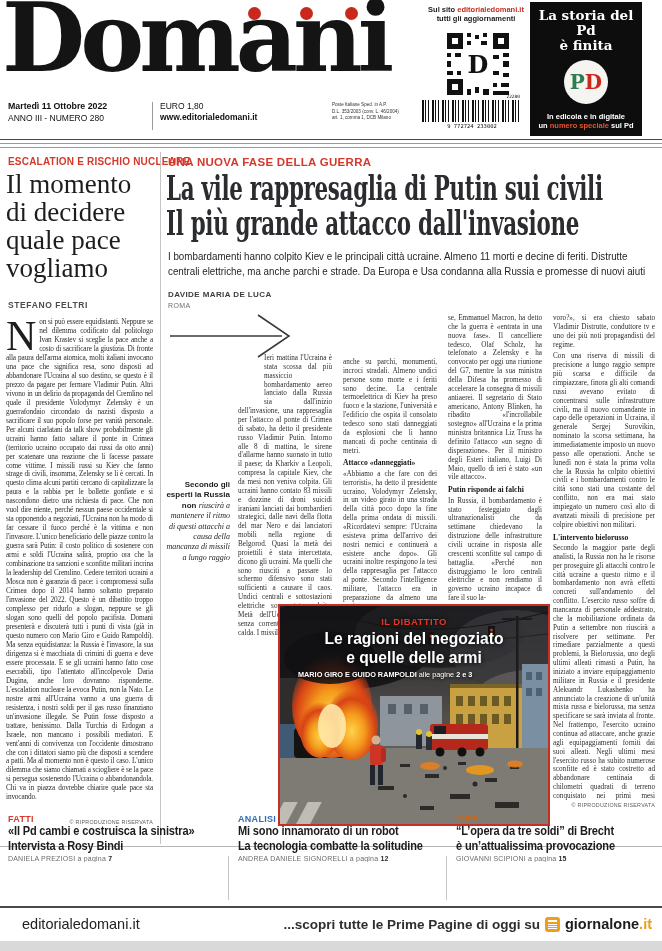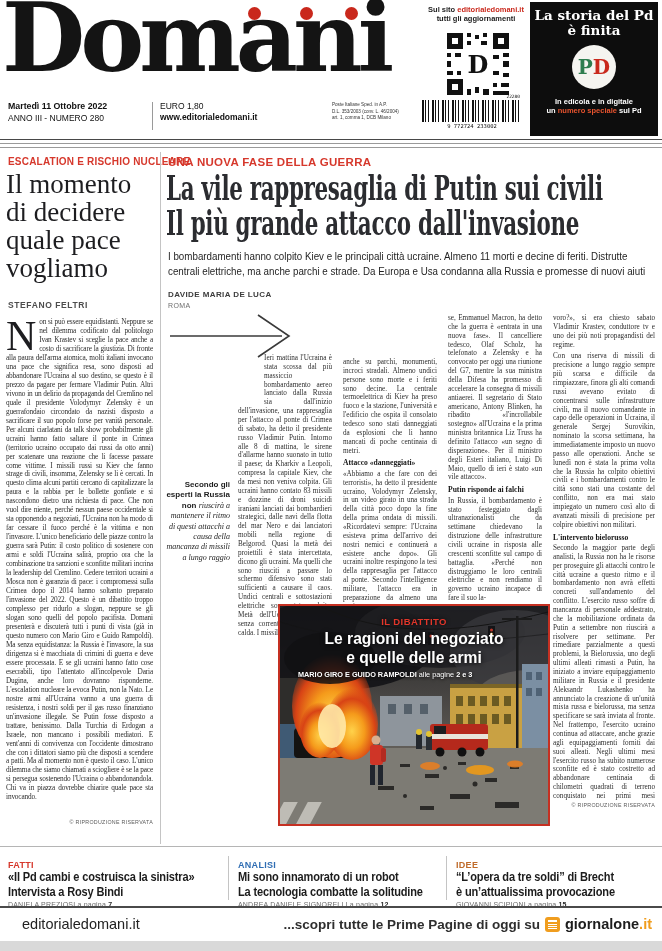--- a/index.html
+++ b/index.html
@@ -15,7 +15,7 @@
   .site-note .lnk{color:#c9281c;}
   .qr-wrap{left:445px;top:31px;width:66px;height:66px;}
   
-  .promo{left:530px;top:2px;width:128px;height:134px;background:#0d0d0d;color:#fff;text-align:center;overflow:hidden;}
+  .promo{left:530px;top:2px;width:112px;height:134px;background:#0d0d0d;color:#fff;text-align:center;overflow:hidden;}
   .promo-title{margin-top:6px;font-family:"DejaVu Serif",serif;font-weight:700;font-size:13.5px;line-height:1.1;white-space:pre-line;}
   .promo-logo{margin:7px auto 0 auto;width:44px;height:44px;border-radius:50%;background:#f5f4f0;
     display:flex;align-items:center;justify-content:center;font-family:"DejaVu Serif",serif;font-weight:700;font-size:20px;}

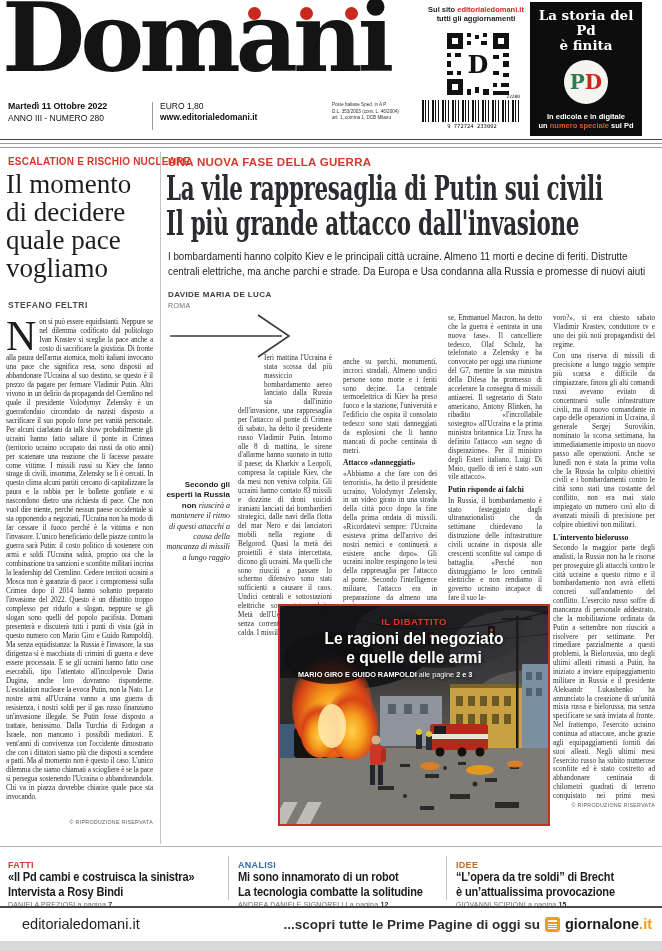--- a/index.html
+++ b/index.html
@@ -250,7 +250,7 @@
     <p>In Russia, il bombardamento è stato festeggiato dagli ultranazionalisti che da settimane chiedevano la distruzione delle infrastrutture civili ucraine in risposta alle crescenti sconfitte sul campo di battaglia. «Perché non distruggiamo le loro centrali elettriche e non rendiamo il governo ucraino incapace di fare il suo la-</p>
   </div>
   <div class="abs bodytxt col col4">
-    <p>voro?», si era chiesto sabato Vladimir Krastev, conduttore tv e uno dei più noti propagandisti del regime.</p>
+    <p>voro?», si era chiesto sabato Vladimir Distrutte, conduttore tv e uno dei più noti propagandisti del regime.</p>
     <p>Con una riserva di missili di precisione a lungo raggio sempre più scarsa e difficile da rimpiazzare, finora gli alti comandi russi avevano evitato di concentrarsi sulle infrastrutture civili, ma il nuovo comandante in capo delle operazioni in Ucraina, il generale Sergej Surovikin, nominato la scorsa settimana, ha immediatamente imposto un nuovo passo alle operazioni. Anche se lunedì non è stata la prima volta che la Russia ha colpito obiettivi civili e i bombardamenti contro le città sono stati una costante del conflitto, non era mai stato impiegato un numero così alto di avanzati missili di precisione per colpire obiettivi non militari.</p>
     <div class="sub">L'intervento bielorusso</div>
     <p>Secondo la maggior parte degli analisti, la Russia non ha le risorse per proseguire gli attacchi contro le città ucraine a questo ritmo e il bombardamento non avrà effetti concreti sull'andamento del conflitto. L'esercito russo soffre di mancanza di personale addestrato, che la mobilitazione ordinata da Putin a settembre non riuscirà a risolvere per settimane. Per rimediare parzialmente a questi problemi, la Bielorussia, uno degli ultimi alleati rimasti a Putin, ha iniziato a inviare equipaggiamento militare in Russia e il presidente Aleksandr Lukashenko ha annunciato la creazione di un'unità mista russa e bielorussa, ma senza specificare se sarà inviata al fronte. Nel frattempo, l'esercito ucraino continua ad attaccare, anche grazie agli equipaggiamenti forniti dai suoi alleati. Negli ultimi mesi l'esercito russo ha subito numerose sconfitte ed è stato costretto ad abbandonare centinaia di chilometri quadrati di terreno conquistato nei primi mesi dell'invasione. Secondo un militare ucraino interpellato dal New York Times, gli effetti del bombardamento su questa situazione saranno «zero».</p>

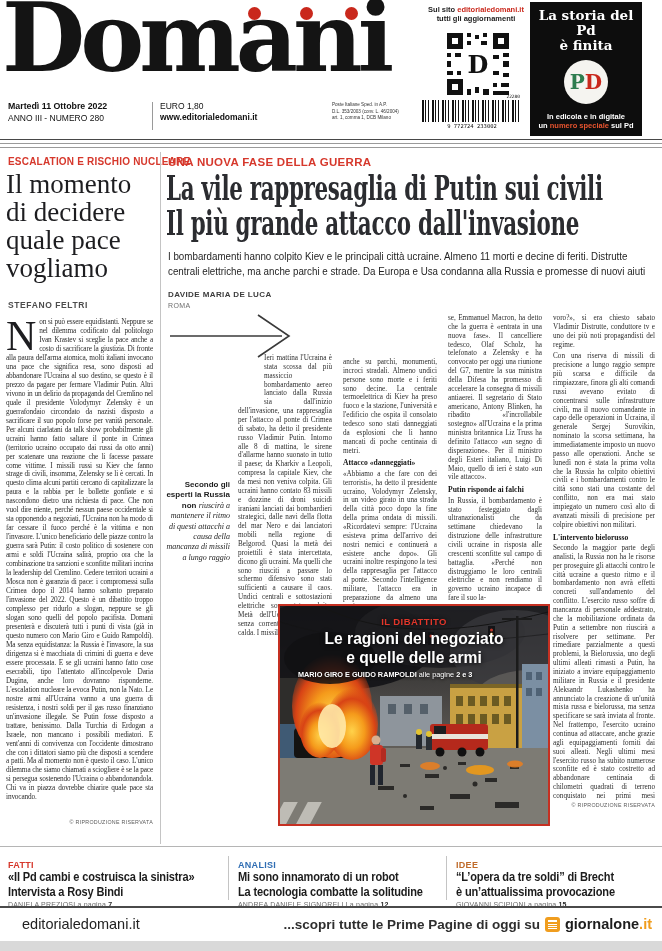--- a/index.html
+++ b/index.html
@@ -87,7 +87,7 @@
 
   
   .teaser-rule-top{top:846px;}
-  .teaser{top:860px;height:48px;overflow:hidden;}
+  .teaser{top:814px;height:48px;overflow:hidden;}
   .tz1{left:8px;width:214px;} .tz2{left:238px;width:202px;} .tz3{left:456px;width:200px;}
   .tz-vl1{left:228px;top:856px;height:44px;}
   .tz-vl2{left:446px;top:856px;height:44px;}

